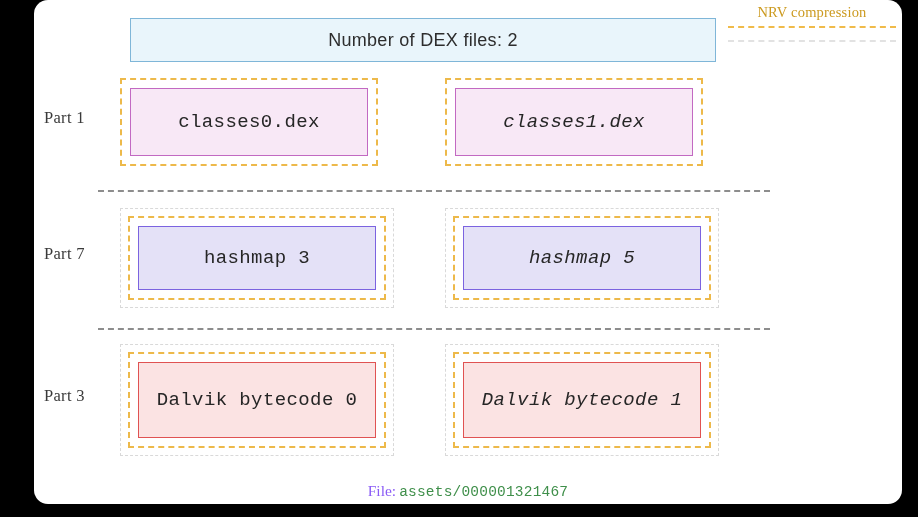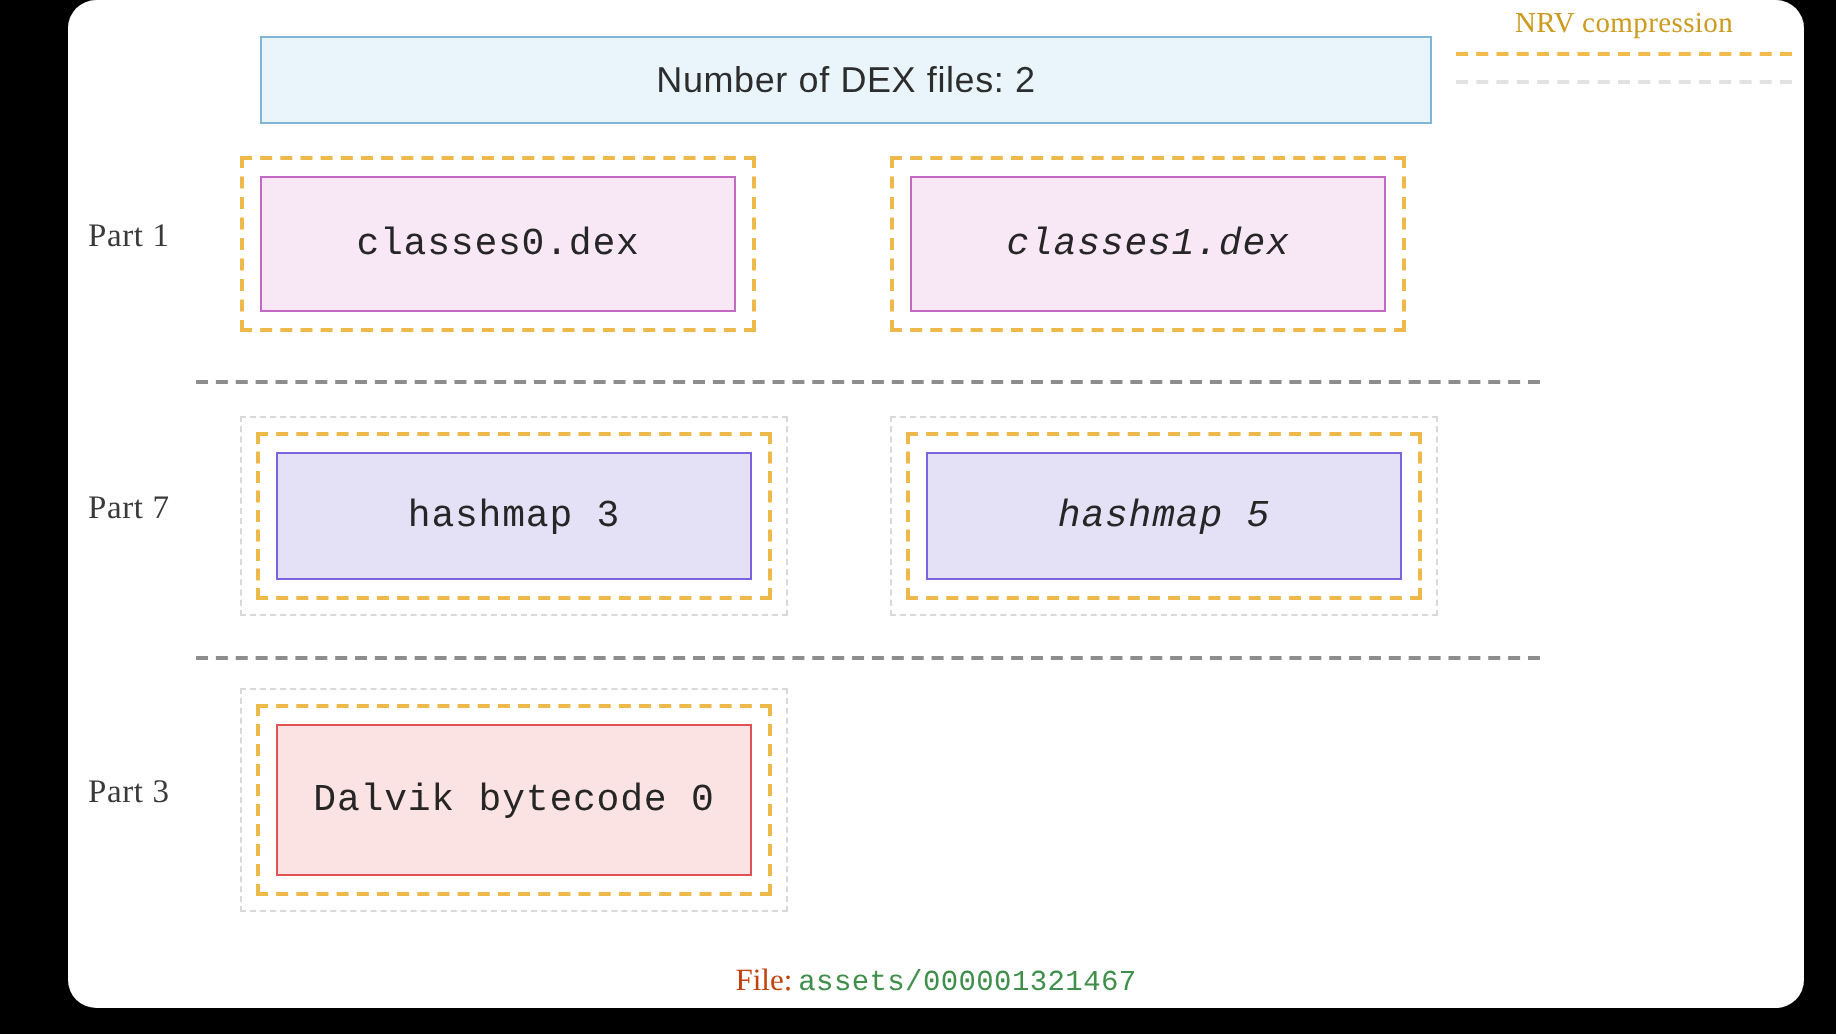--- a/index.html
+++ b/index.html
@@ -279,6 +279,15 @@
         </div>
       </div>
 
+      <div class="cell col1">
+        <div class="xtea-wrap">
+          <div class="nrv-wrap">
+            <div class="inner-box">
+              <span class="mono">Dalvik bytecode 1</span>
+            </div>
+          </div>
+        </div>
+      </div>
     </div>
 
     <div class="caption">

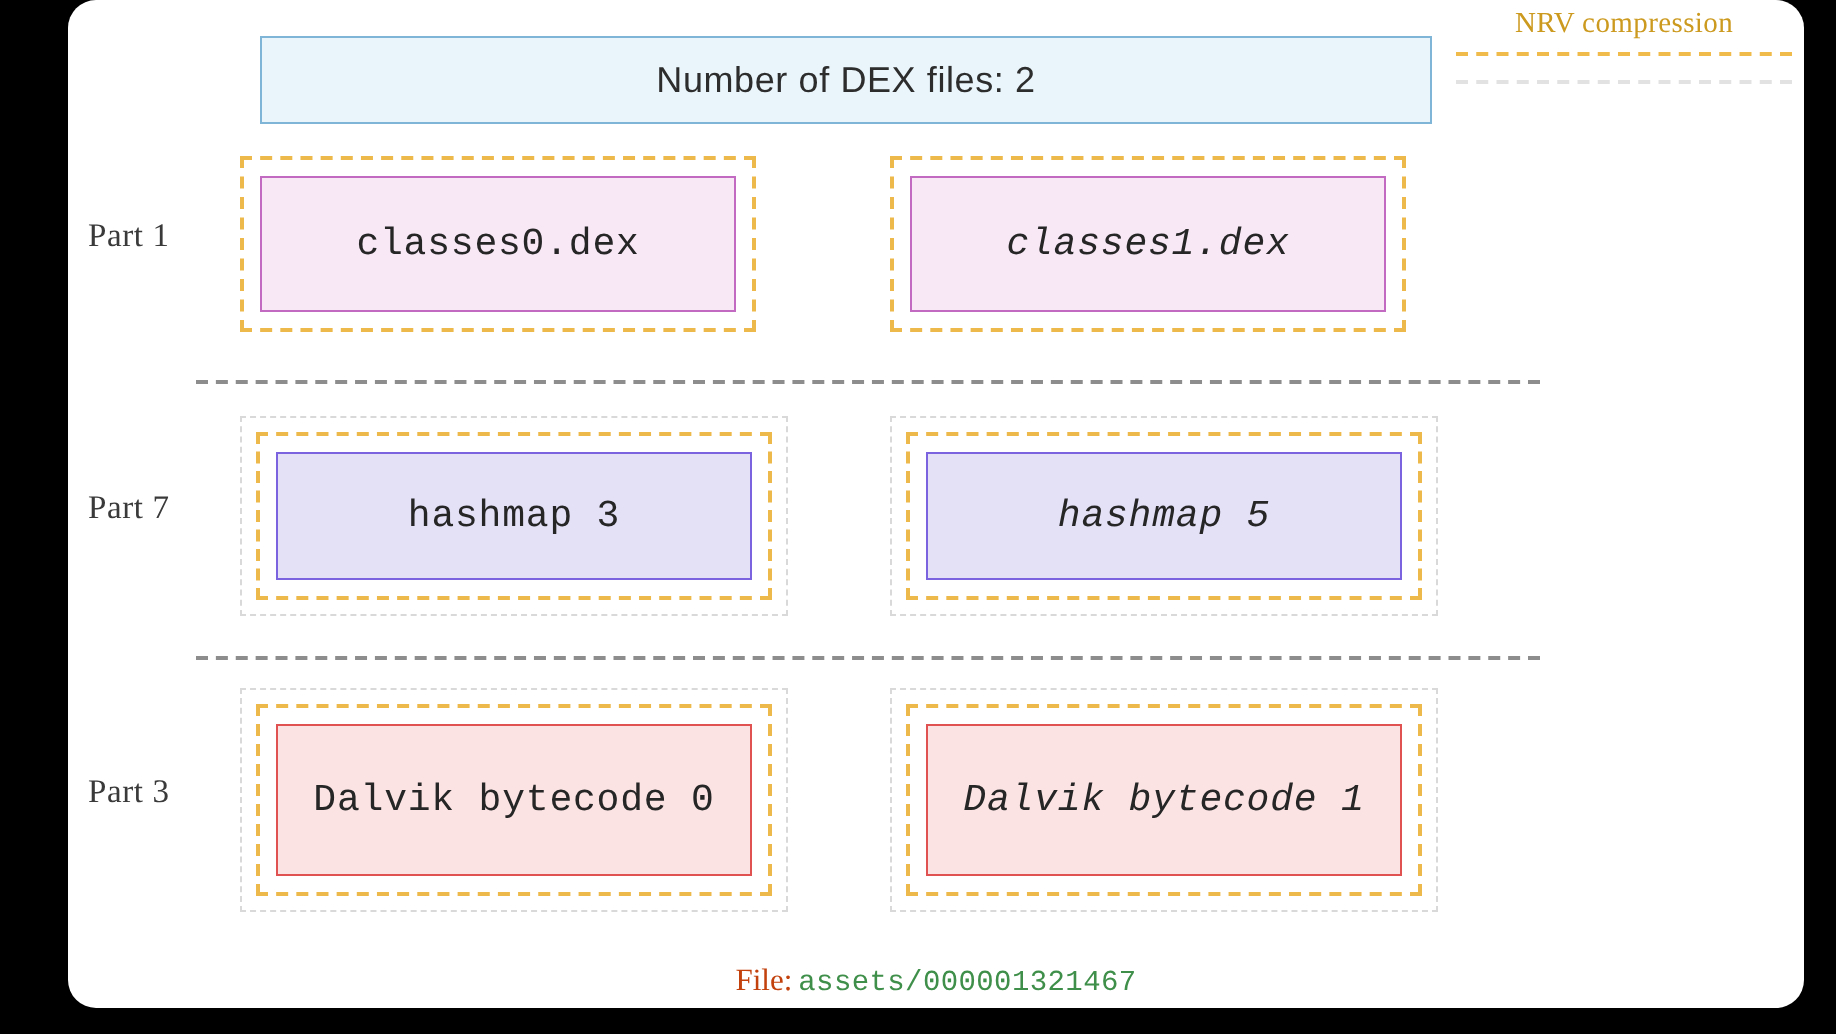--- a/index.html
+++ b/index.html
@@ -192,7 +192,7 @@
   .caption .cap-label {
     font-family: "Liberation Serif", "DejaVu Serif", serif;
     font-size: 15.5px;
-    color: #c2410c;
+    color: #8b5cf6;
   }
   .caption .cap-path {
     font-family: "Liberation Mono", "DejaVu Sans Mono", monospace;

